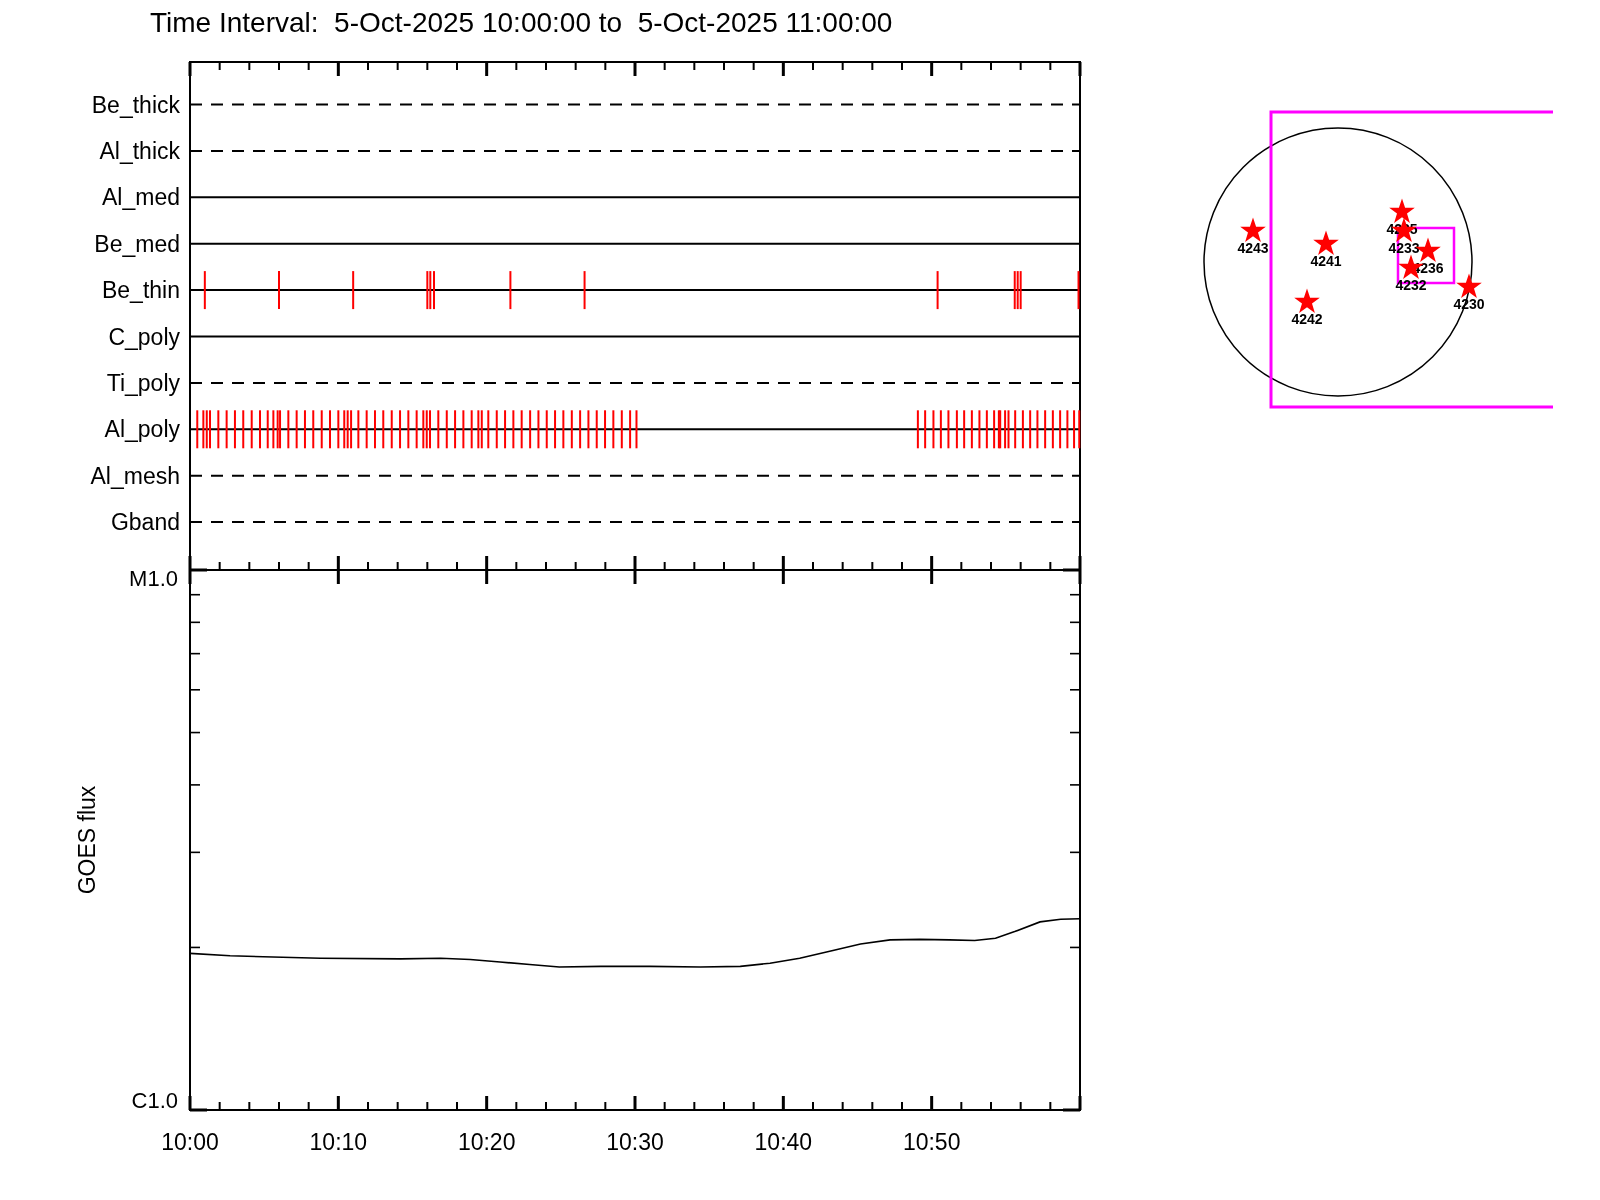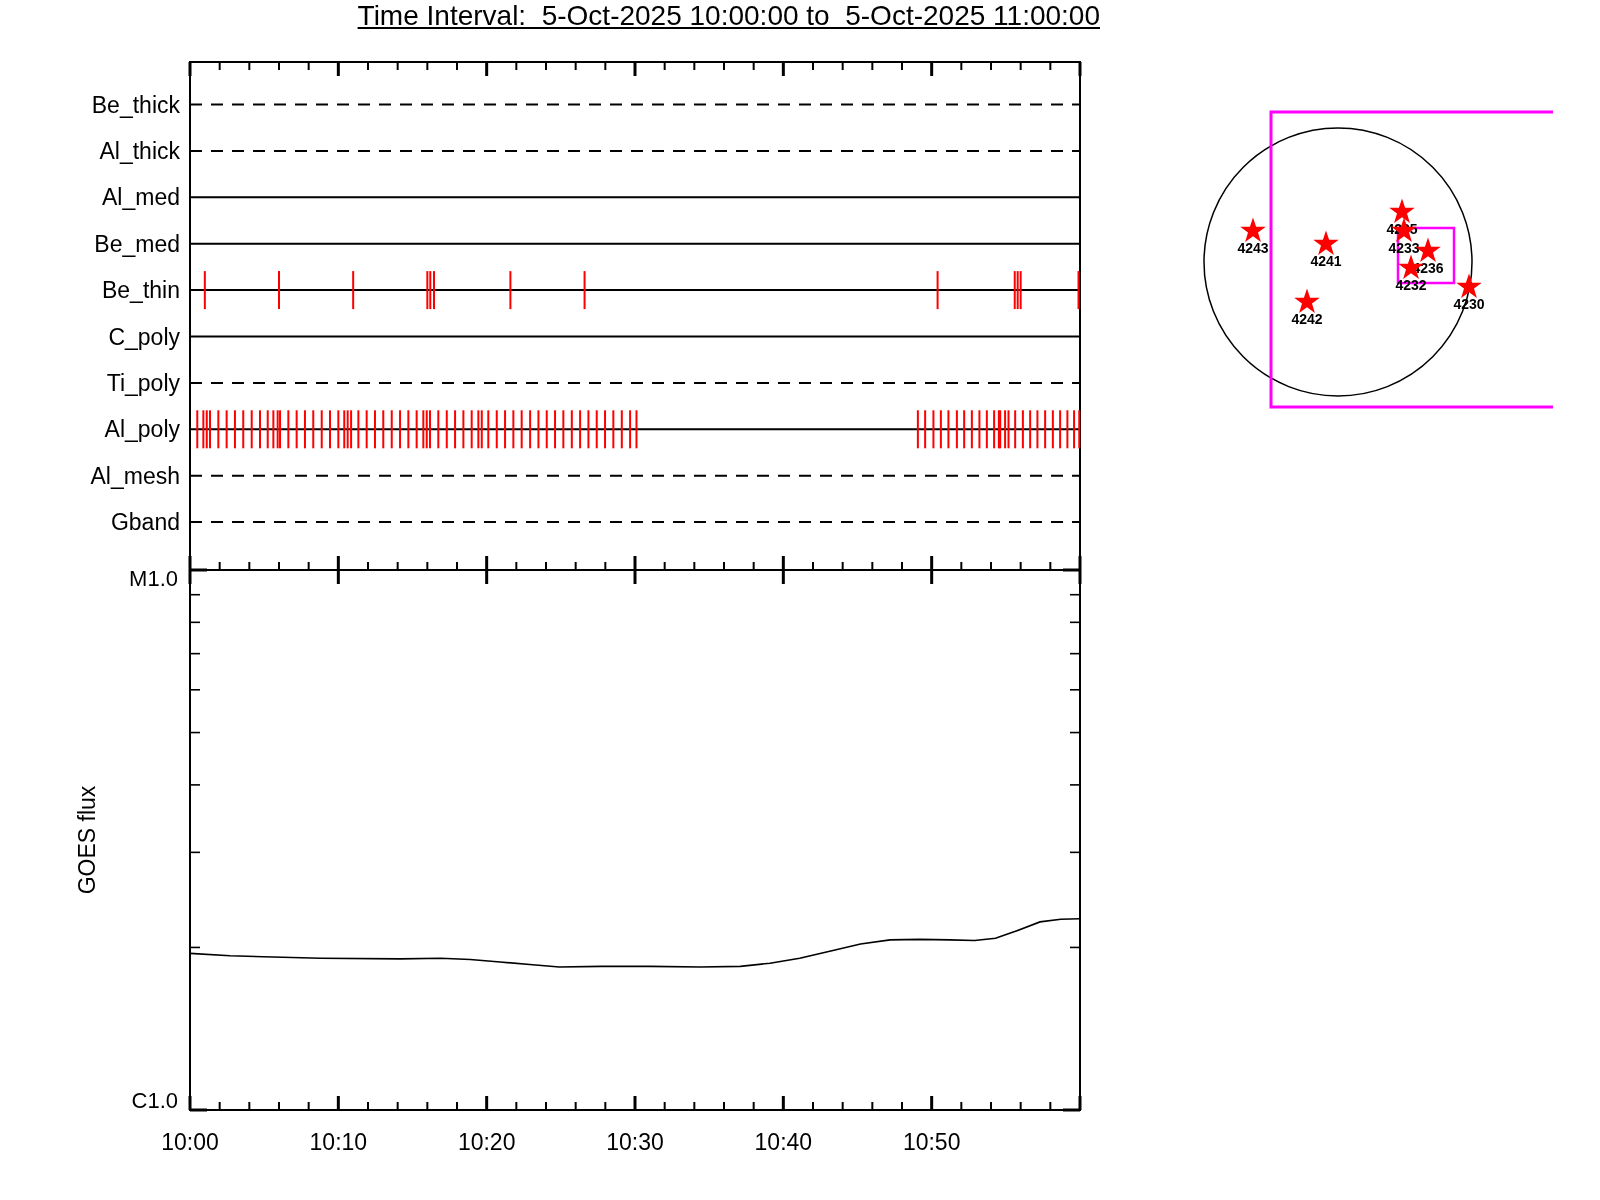--- a/index.html
+++ b/index.html
@@ -5,8 +5,8 @@
   html,body{margin:0;padding:0;background:#ffffff;}
   .canvas{position:relative;width:1600px;height:1200px;background:#ffffff;
           font-family:"Liberation Sans", sans-serif;overflow:hidden;}
-  .title{position:absolute;left:150px;top:0;width:950px;text-align:right;
-         font-size:28px;color:#000;white-space:pre;text-decoration:underline;}
+  .title{position:absolute;left:150px;top:7px;width:950px;text-align:left;
+         font-size:28px;color:#000;white-space:pre;}
   svg text{font-family:"Liberation Sans", sans-serif;fill:#000;}
   .flabel{font-size:23px;}
   .tlabel{font-size:23px;}

